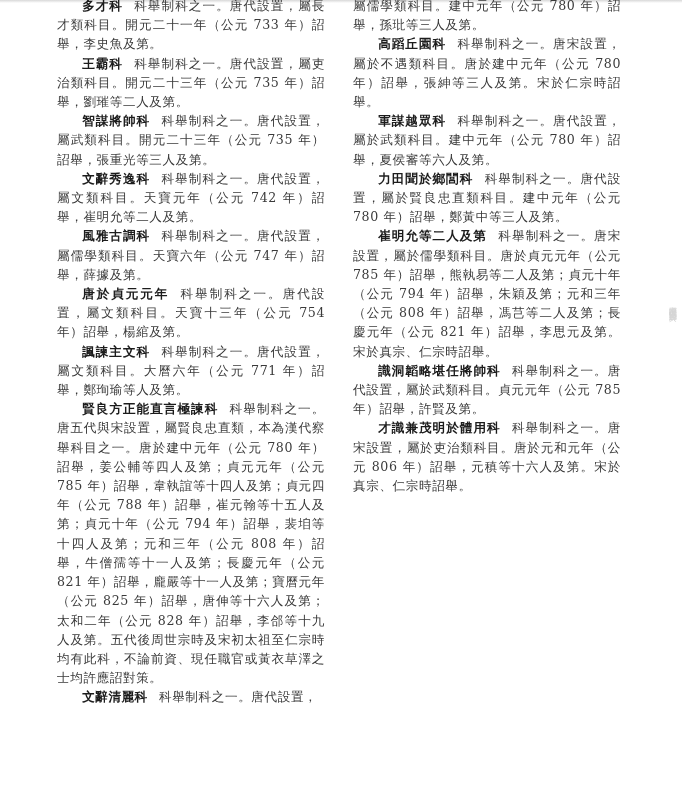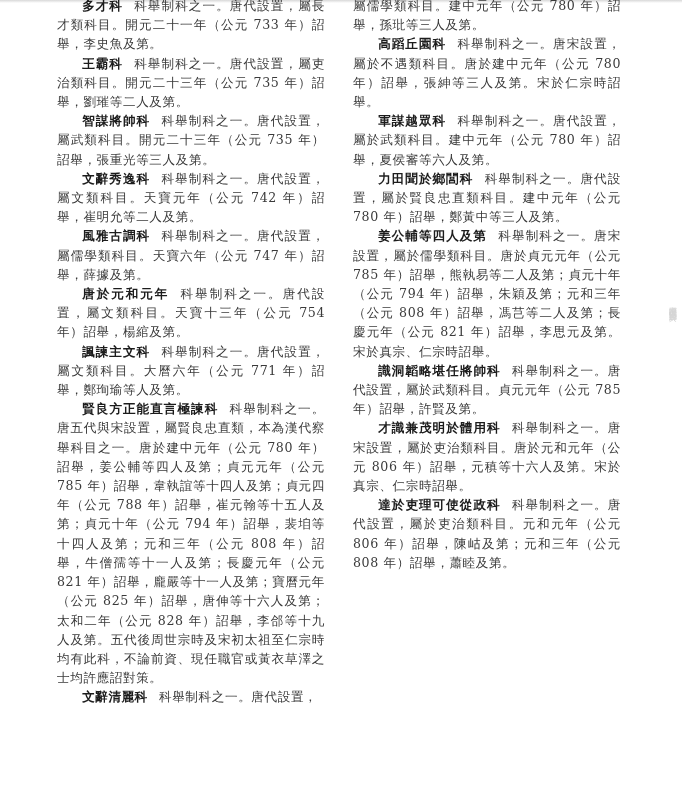--- a/index.html
+++ b/index.html
@@ -55,7 +55,7 @@
   <p class="entry"><span class="term">高蹈丘園科</span><span>科舉制科之一。唐宋設置，屬於不遇類科目。唐於建中元年（公元 780 年）詔舉，張紳等三人及第。宋於仁宗時詔舉。</span></p>
   <p class="entry"><span class="term">軍謀越眾科</span><span>科舉制科之一。唐代設置，屬於武類科目。建中元年（公元 780 年）詔舉，夏侯審等六人及第。</span></p>
   <p class="entry"><span class="term">力田聞於鄉閭科</span><span>科舉制科之一。唐代設置，屬於賢良忠直類科目。建中元年（公元 780 年）詔舉，鄭黃中等三人及第。</span></p>
-  <p class="entry"><span class="term">姜公輔等四人及第</span><span>科舉制科之一。唐宋設置，屬於儒學類科目。唐於貞元元年（公元 785 年）詔舉，熊執易等二人及第；貞元十年（公元 794 年）詔舉，朱穎及第；元和三年（公元 808 年）詔舉，馮芑等二人及第；長慶元年（公元 821 年）詔舉，李思元及第。宋於真宗、仁宗時詔舉。</span></p>
+  <p class="entry"><span class="term">崔明允等二人及第</span><span>科舉制科之一。唐宋設置，屬於儒學類科目。唐於貞元元年（公元 785 年）詔舉，熊執易等二人及第；貞元十年（公元 794 年）詔舉，朱穎及第；元和三年（公元 808 年）詔舉，馮芑等二人及第；長慶元年（公元 821 年）詔舉，李思元及第。宋於真宗、仁宗時詔舉。</span></p>
   <p class="entry"><span class="term">識洞韜略堪任將帥科</span><span>科舉制科之一。唐代設置，屬於武類科目。貞元元年（公元 785 年）詔舉，許賢及第。</span></p>
   <p class="entry"><span class="term">才識兼茂明於體用科</span><span>科舉制科之一。唐宋設置，屬於吏治類科目。唐於元和元年（公元 806 年）詔舉，元稹等十六人及第。宋於真宗、仁宗時詔舉。</span></p>
   <p class="entry"><span class="term">達於吏理可使從政科</span><span>科舉制科之一。唐代設置，屬於吏治類科目。元和元年（公元 806 年）詔舉，陳岵及第；元和三年（公元 808 年）詔舉，蕭睦及第。</span></p>

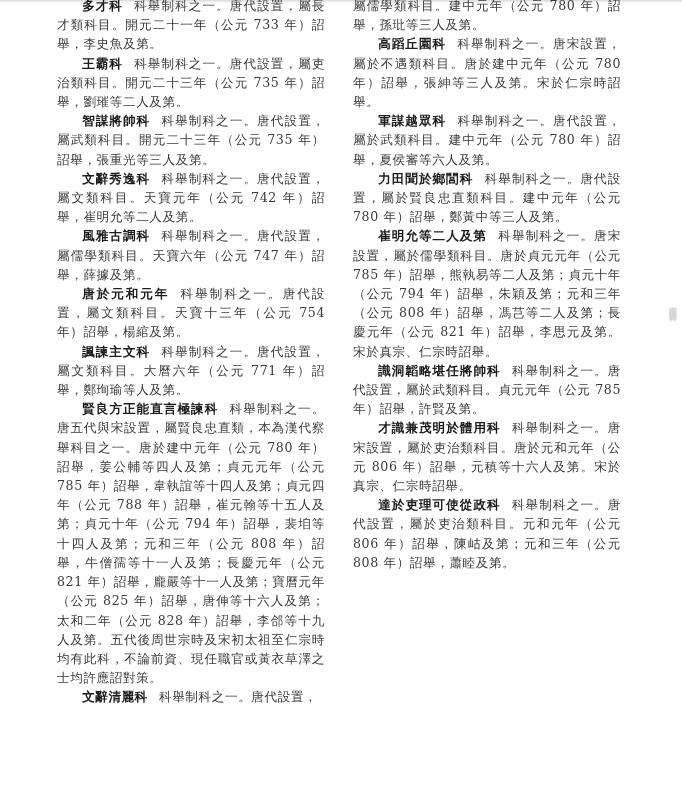--- a/index.html
+++ b/index.html
@@ -44,7 +44,7 @@
   <p class="entry"><span class="term">智謀將帥科</span><span>科舉制科之一。唐代設置，屬武類科目。開元二十三年（公元 735 年）詔舉，張重光等三人及第。</span></p>
   <p class="entry"><span class="term">文辭秀逸科</span><span>科舉制科之一。唐代設置，屬文類科目。天寶元年（公元 742 年）詔舉，崔明允等二人及第。</span></p>
   <p class="entry"><span class="term">風雅古調科</span><span>科舉制科之一。唐代設置，屬儒學類科目。天寶六年（公元 747 年）詔舉，薛據及第。</span></p>
-  <p class="entry"><span class="term">唐於元和元年</span><span>科舉制科之一。唐代設置，屬文類科目。天寶十三年（公元 754 年）詔舉，楊綰及第。</span></p>
+  <p class="entry"><span class="term">唐於貞元元年</span><span>科舉制科之一。唐代設置，屬文類科目。天寶十三年（公元 754 年）詔舉，楊綰及第。</span></p>
   <p class="entry"><span class="term">諷諫主文科</span><span>科舉制科之一。唐代設置，屬文類科目。大曆六年（公元 771 年）詔舉，鄭珣瑜等人及第。</span></p>
   <p class="entry"><span class="term">賢良方正能直言極諫科</span><span>科舉制科之一。唐五代與宋設置，屬賢良忠直類，本為漢代察舉科目之一。唐於建中元年（公元 780 年）詔舉，姜公輔等四人及第；貞元元年（公元 785 年）詔舉，韋執誼等十四人及第；貞元四年（公元 788 年）詔舉，崔元翰等十五人及第；貞元十年（公元 794 年）詔舉，裴垍等十四人及第；元和三年（公元 808 年）詔舉，牛僧孺等十一人及第；長慶元年（公元 821 年）詔舉，龐嚴等十一人及第；寶曆元年（公元 825 年）詔舉，唐伸等十六人及第；太和二年（公元 828 年）詔舉，李郃等十九人及第。五代後周世宗時及宋初太祖至仁宗時均有此科，不論前資、現任職官或黃衣草澤之士均許應詔對策。</span></p>
   <p class="entry"><span class="term">文辭清麗科</span><span>科舉制科之一。唐代設置，</span></p>

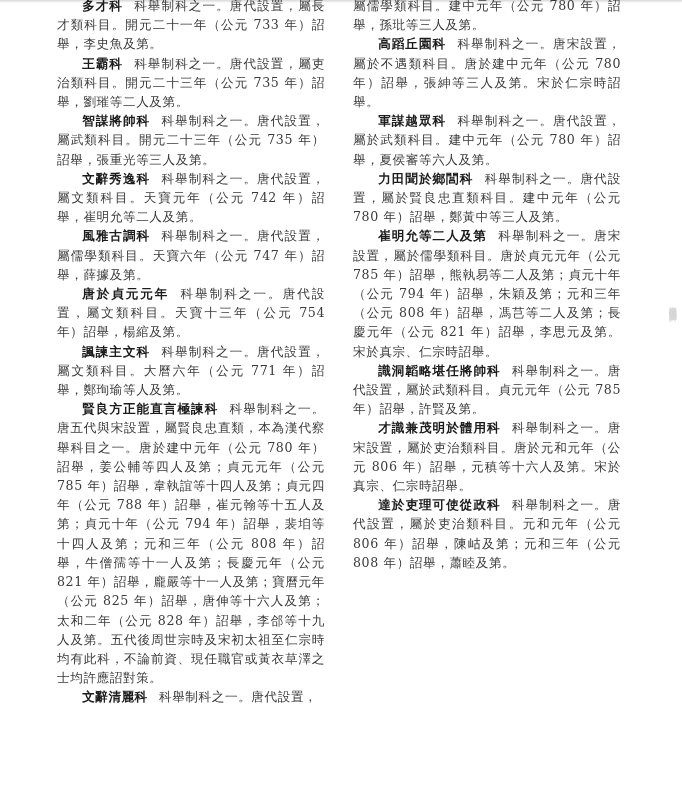--- a/index.html
+++ b/index.html
@@ -58,7 +58,6 @@
   <p class="entry"><span class="term">崔明允等二人及第</span><span>科舉制科之一。唐宋設置，屬於儒學類科目。唐於貞元元年（公元 785 年）詔舉，熊執易等二人及第；貞元十年（公元 794 年）詔舉，朱穎及第；元和三年（公元 808 年）詔舉，馮芑等二人及第；長慶元年（公元 821 年）詔舉，李思元及第。宋於真宗、仁宗時詔舉。</span></p>
   <p class="entry"><span class="term">識洞韜略堪任將帥科</span><span>科舉制科之一。唐代設置，屬於武類科目。貞元元年（公元 785 年）詔舉，許賢及第。</span></p>
   <p class="entry"><span class="term">才識兼茂明於體用科</span><span>科舉制科之一。唐宋設置，屬於吏治類科目。唐於元和元年（公元 806 年）詔舉，元稹等十六人及第。宋於真宗、仁宗時詔舉。</span></p>
-  <p class="entry"><span class="term">達於吏理可使從政科</span><span>科舉制科之一。唐代設置，屬於吏治類科目。元和元年（公元 806 年）詔舉，陳岵及第；元和三年（公元 808 年）詔舉，蕭睦及第。</span></p>
 </div>
 
 <div class="side-label">中國歷代職官辭典</div>

